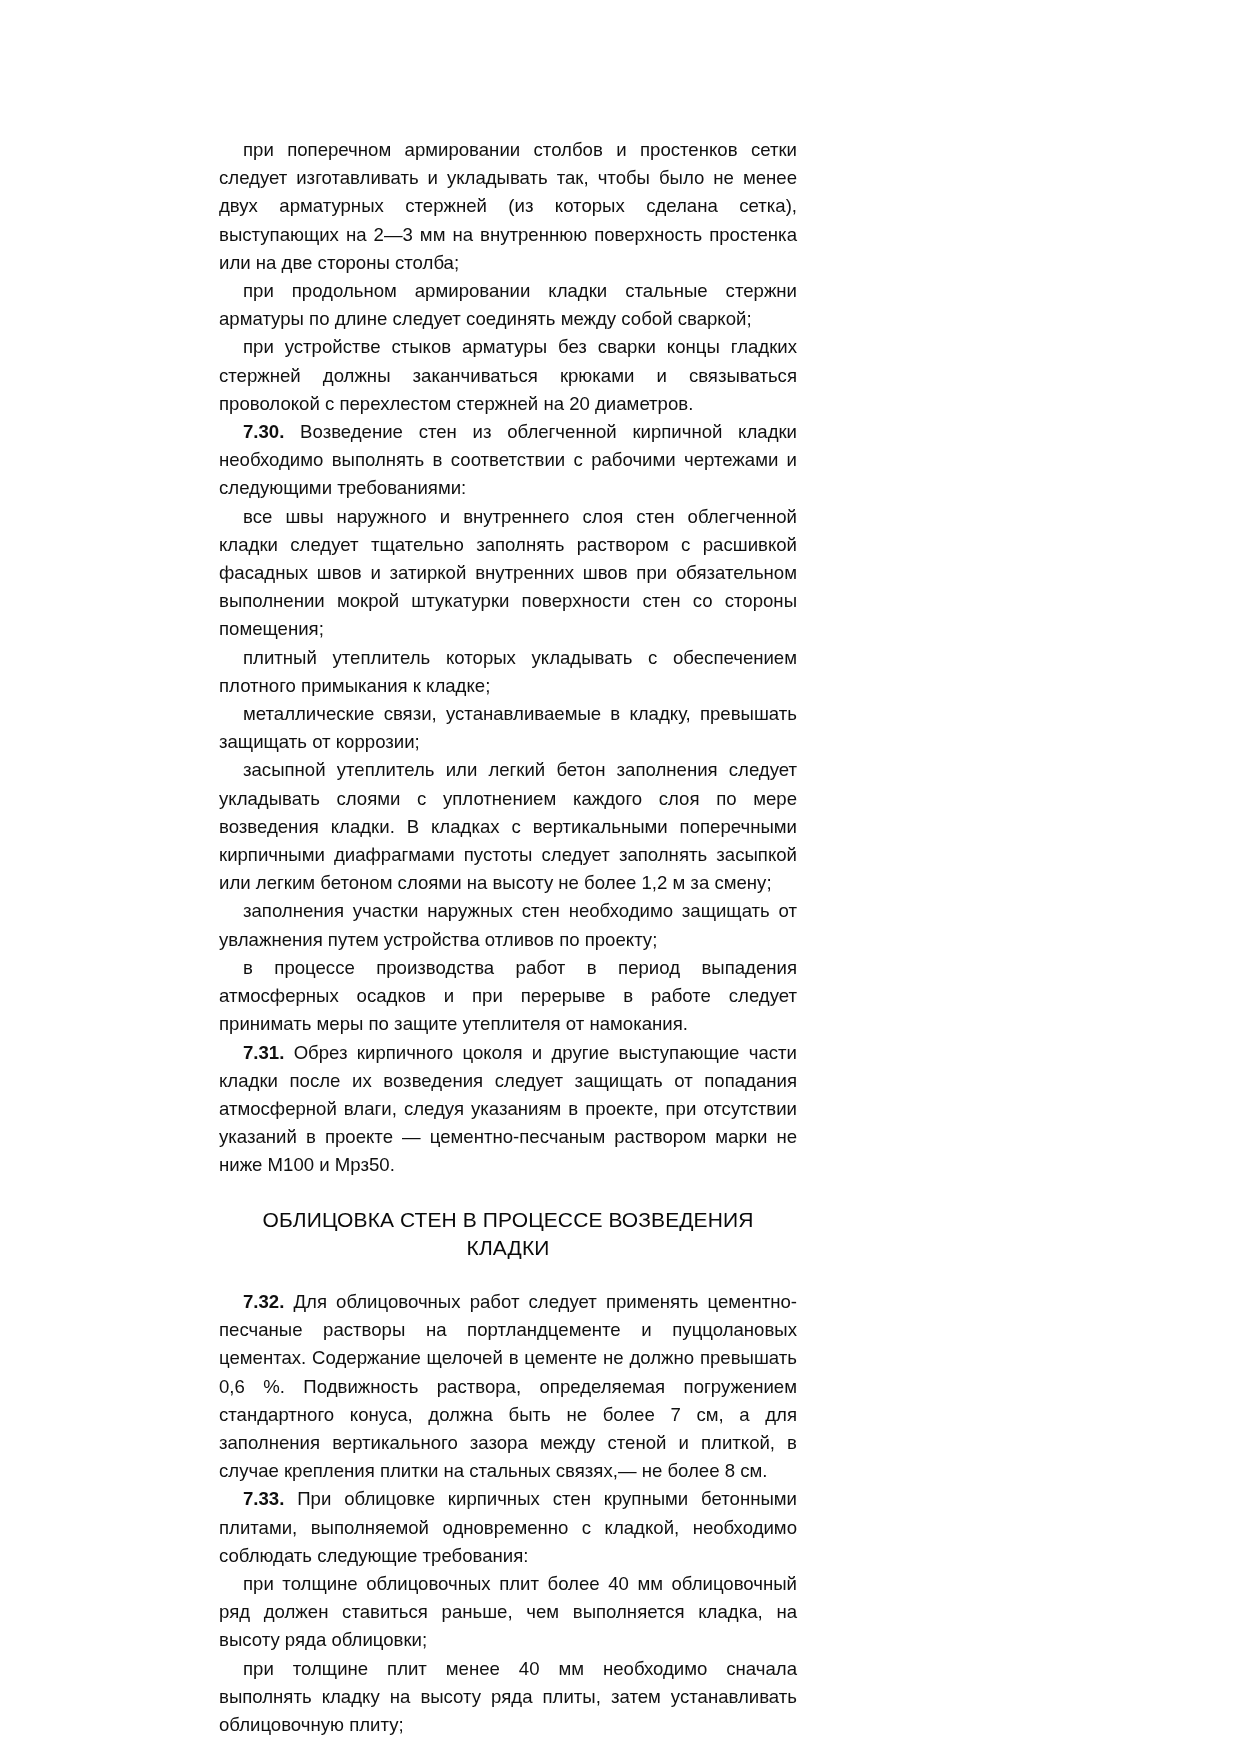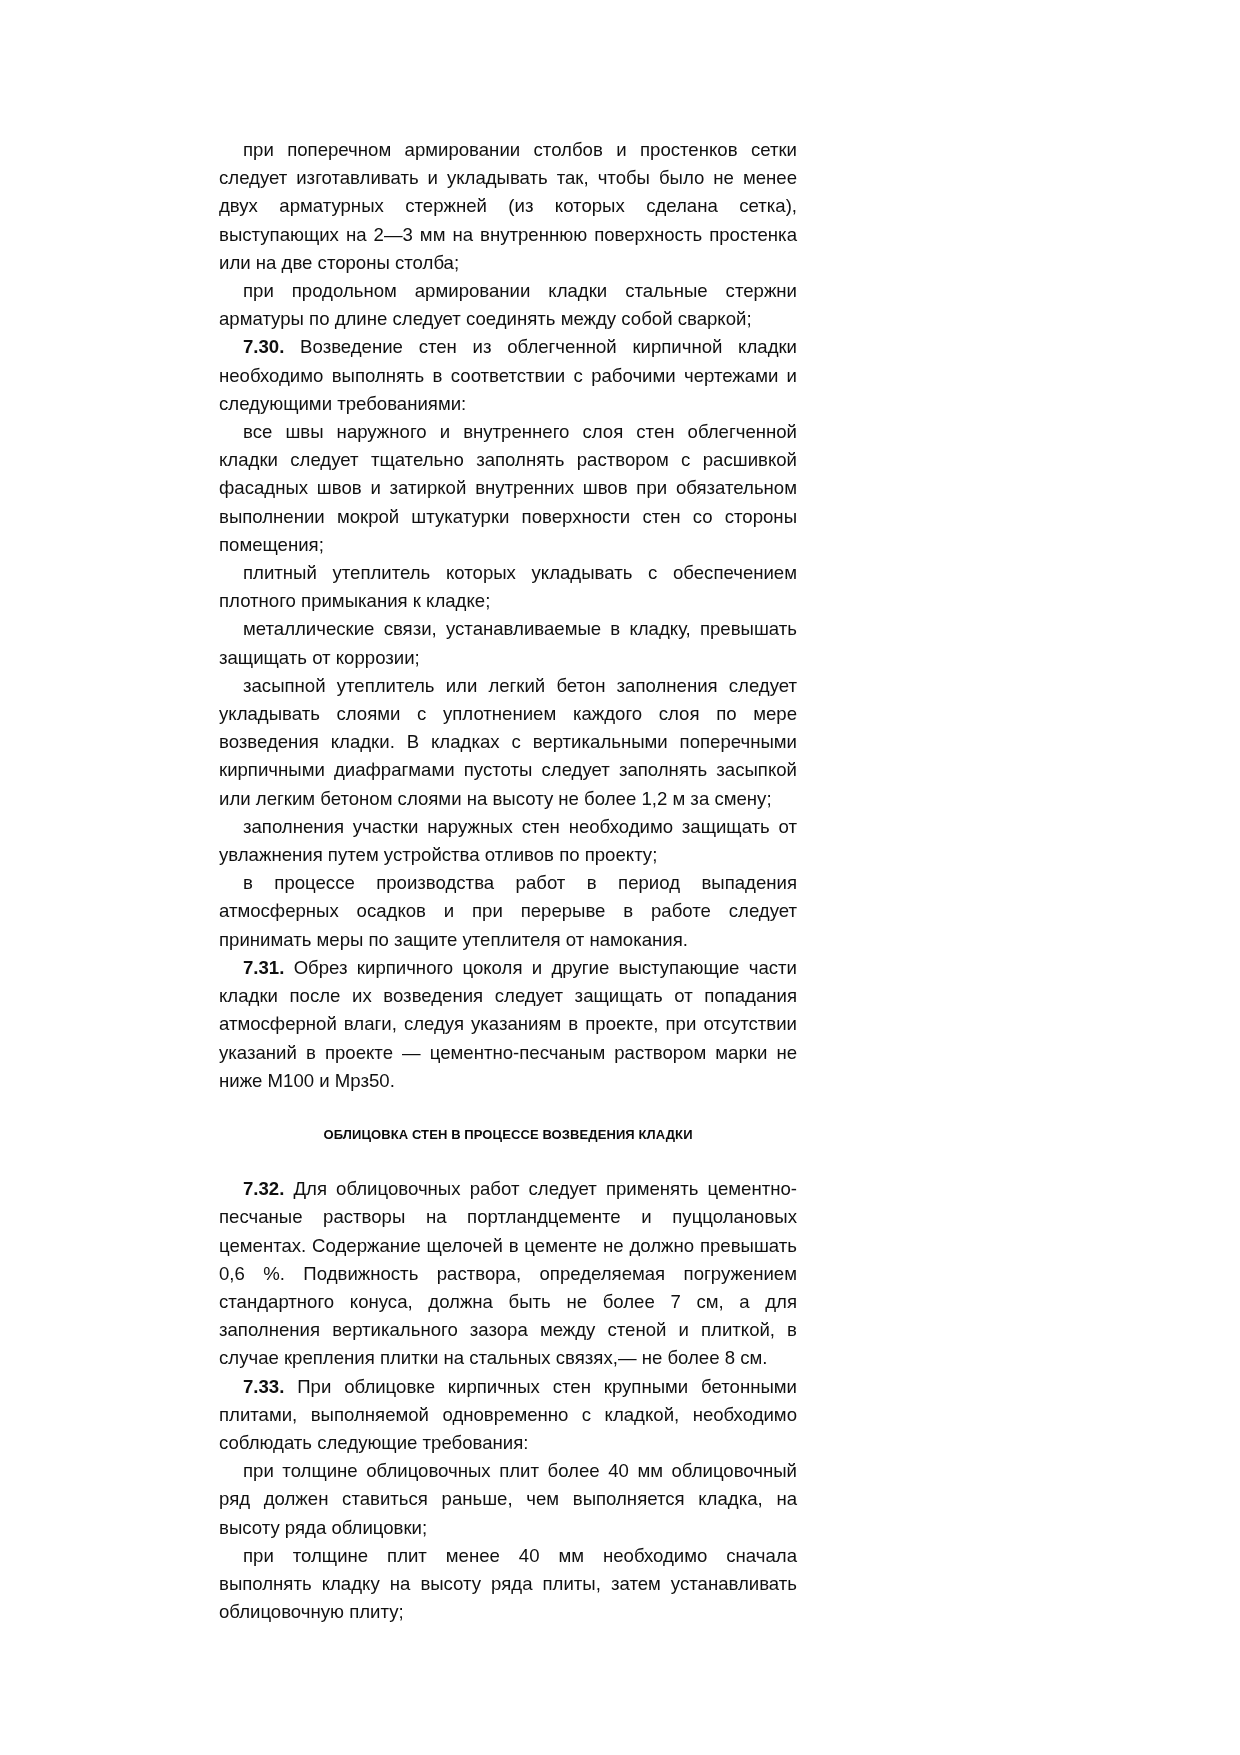--- a/index.html
+++ b/index.html
@@ -59,6 +59,7 @@
   <div class="content" id="text-column">
       <p class="para"><span>при поперечном армировании столбов и простенков сетки следует изготавливать и укладывать так, чтобы было не менее двух арматурных стержней (из которых сделана сетка), выступающих на 2—3 мм на внутреннюю поверхность простенка или на две стороны столба;</span></p>
       <p class="para"><span>при продольном армировании кладки стальные стержни арматуры по длине следует соединять между собой сваркой;</span></p>
+      <p class="para"><span>при устройстве стыков арматуры без сварки концы гладких стержней должны заканчиваться крюками и связываться проволокой с перехлестом стержней на 20 диаметров.</span></p>
       <p class="para"><span class="num">7.30.</span> <span>Возведение стен из облегченной кирпичной кладки необходимо выполнять в соответствии с рабочими чертежами и следующими требованиями:</span></p>
       <p class="para"><span>все швы наружного и внутреннего слоя стен облегченной кладки следует тщательно заполнять раствором с расшивкой фасадных швов и затиркой внутренних швов при обязательном выполнении мокрой штукатурки поверхности стен со стороны помещения;</span></p>
       <p class="para"><span>плитный утеплитель которых укладывать с обеспечением плотного примыкания к кладке;</span></p>

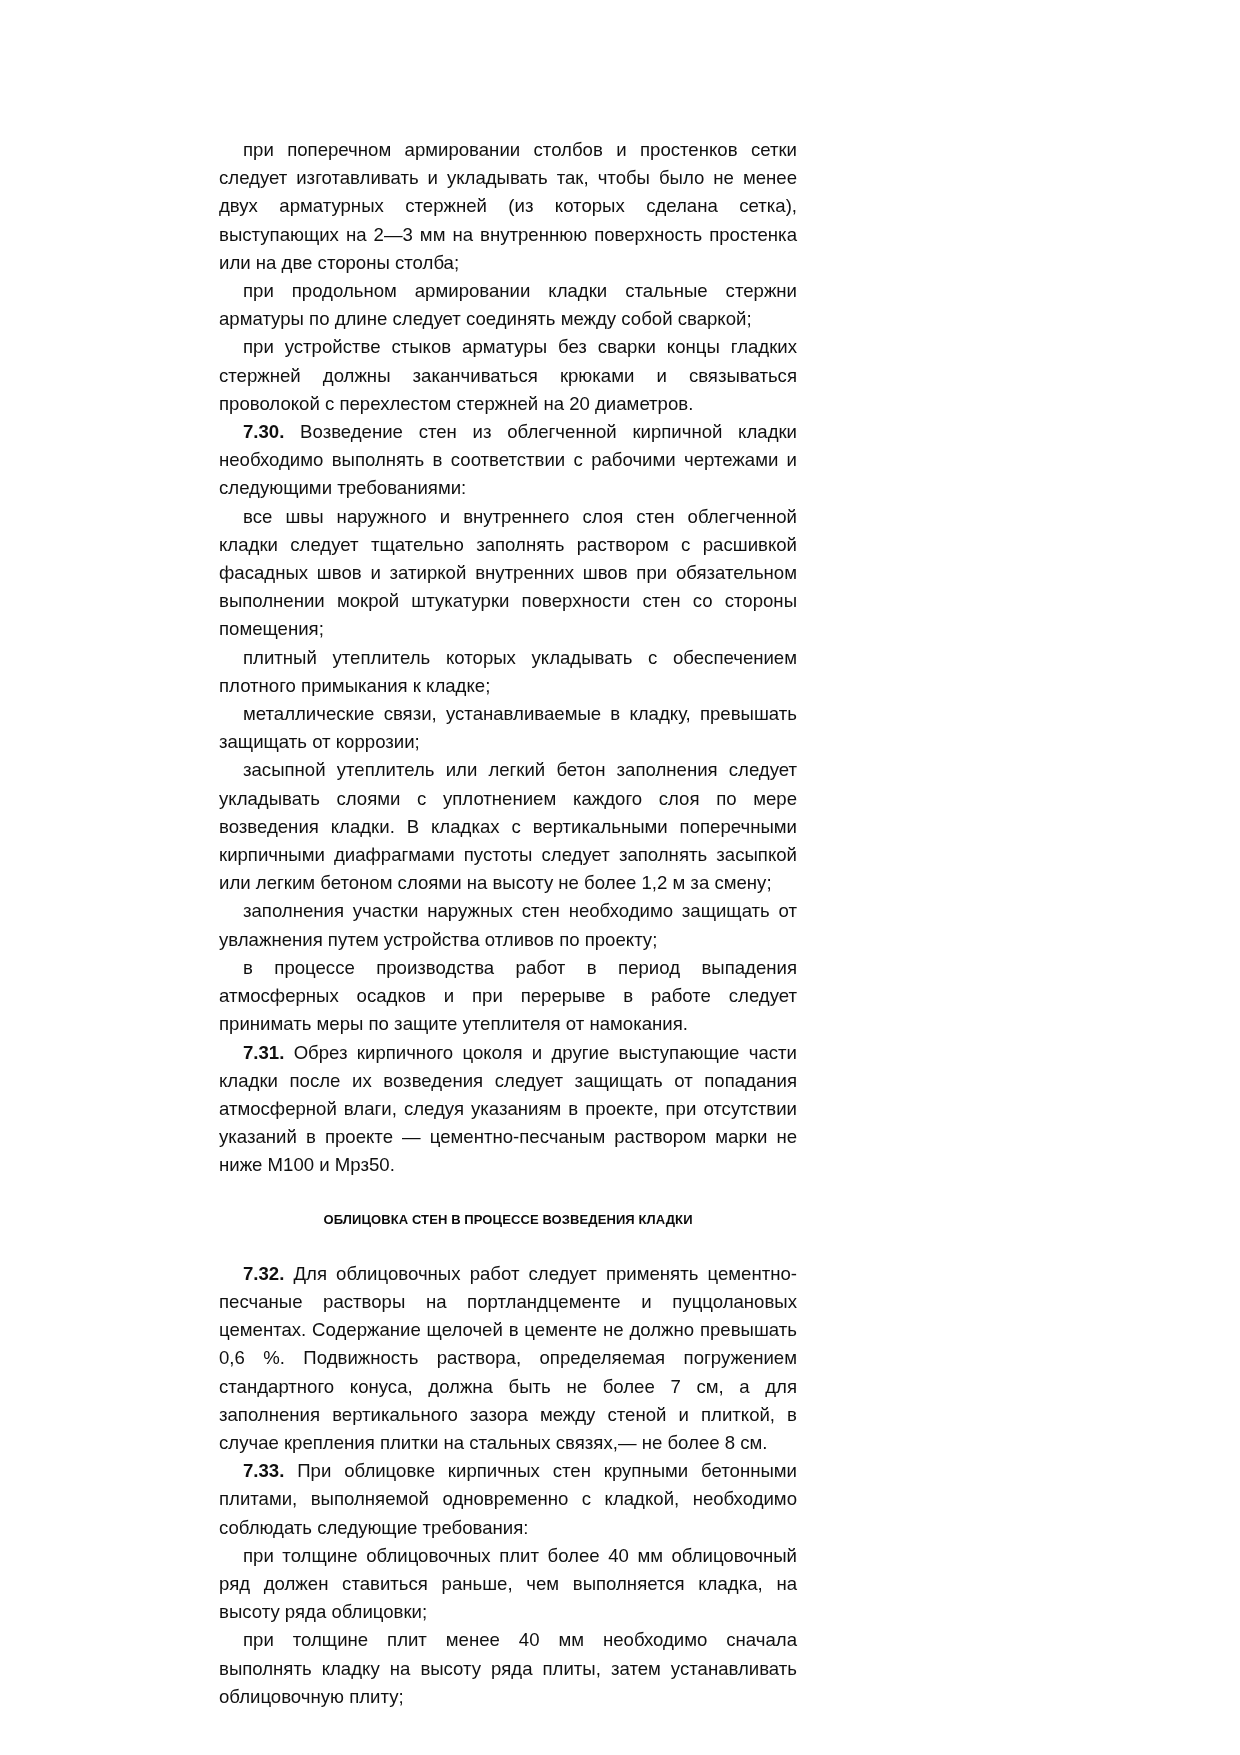--- a/index.html
+++ b/index.html
@@ -41,9 +41,9 @@
   }
   .heading {
     font-family: "Liberation Sans", sans-serif;
-    font-size: 13px;
+    font-size: 21px;
     line-height: 28.2px;
-    font-weight: bold;
+    font-weight: normal;
     color: #0a0a0a;
     text-align: center;
     margin: 0;

